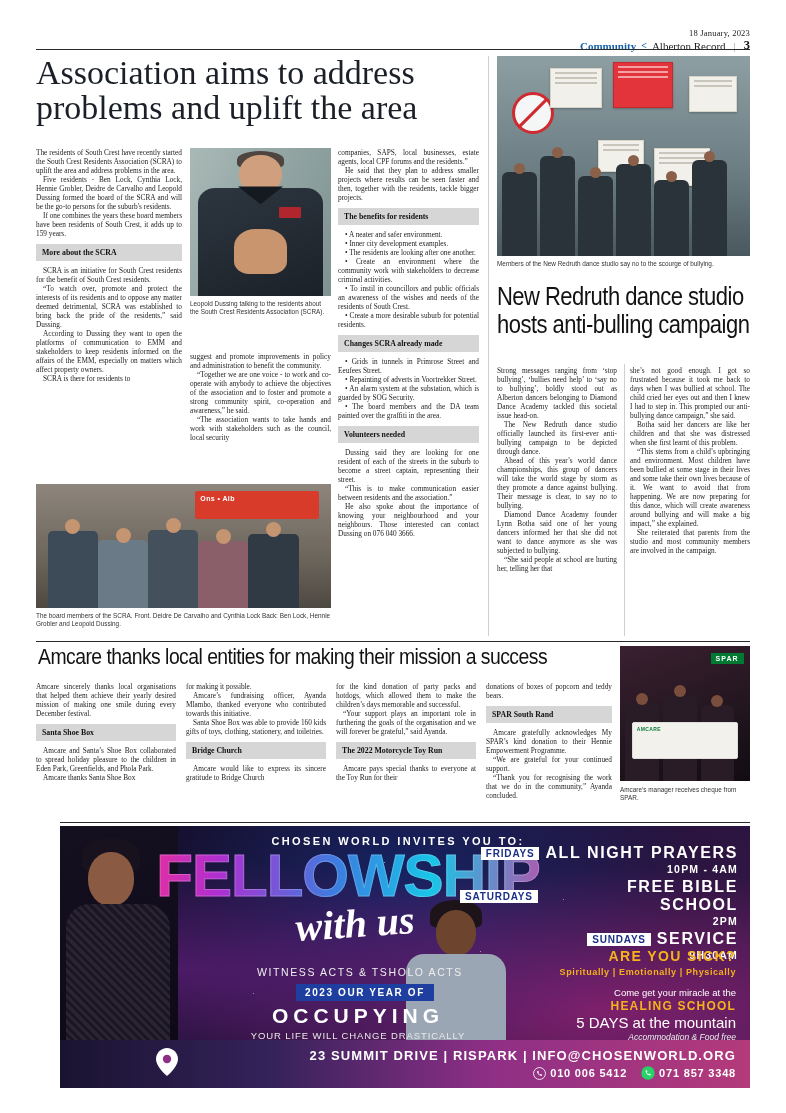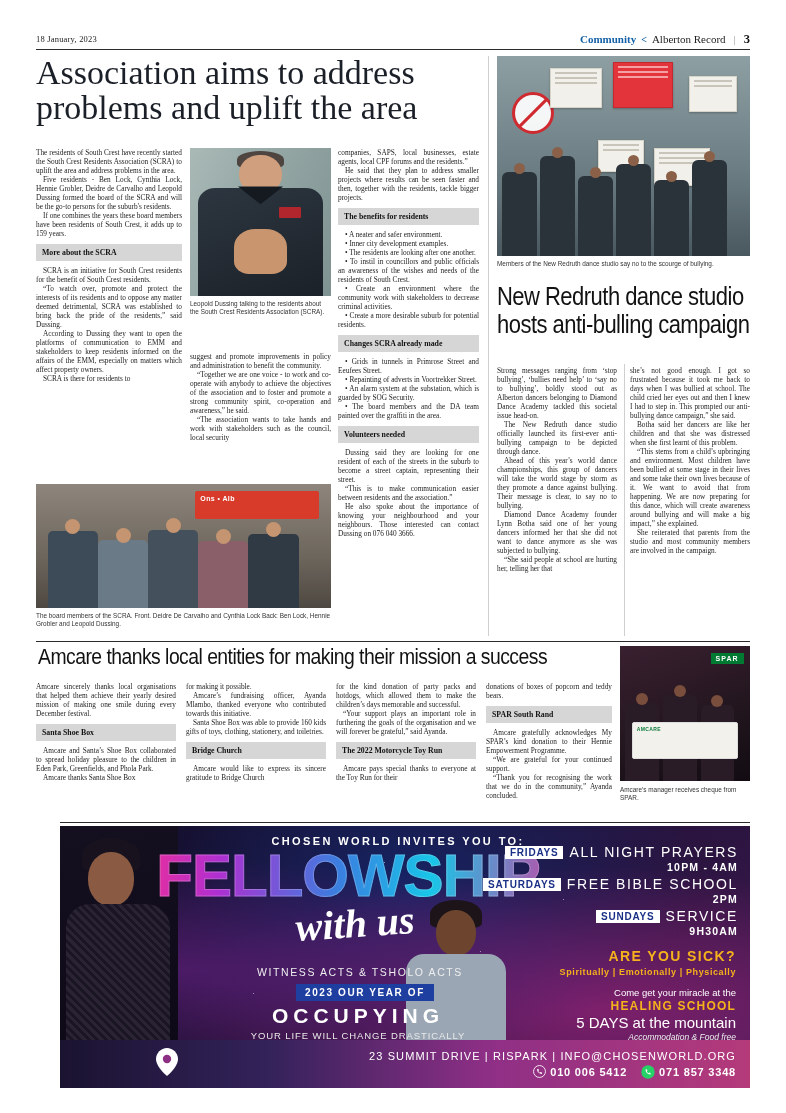--- a/index.html
+++ b/index.html
@@ -16,7 +16,7 @@
   
   .masthead {
     position:absolute; left:36px; top:28px; width:714px; height:22px;
-    display:flex; align-items:center; justify-content:space-between;
+    display:flex; align-items:flex-end; justify-content:space-between;flex-direction:column;
   }
   .masthead-date { font-size:8.5px; letter-spacing:.2px; color:#222; }
   .masthead-right { display:flex; align-items:center; gap:5px; font-size:11px; }

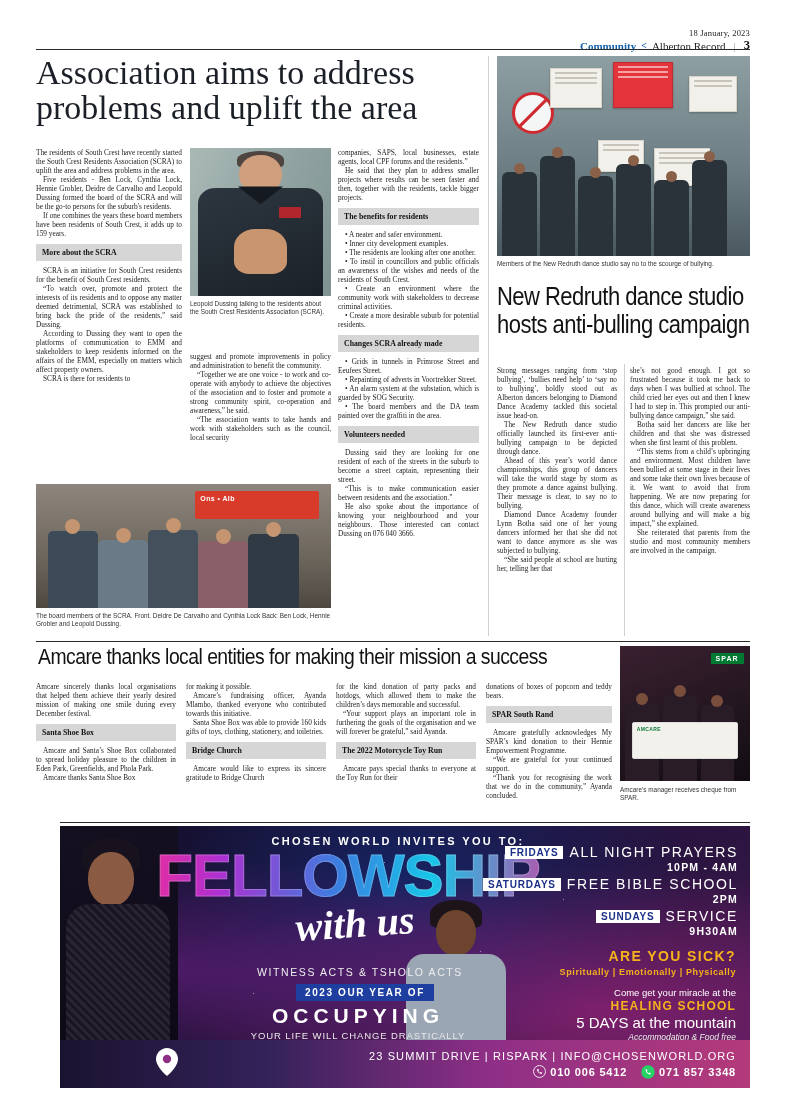--- a/index.html
+++ b/index.html
@@ -270,8 +270,8 @@
     <p>• A neater and safer environment.</p>
     <p>• Inner city development examples.</p>
     <p>• The residents are looking after one another.</p>
+    <p>• Create an environment where the community work with stakeholders to decrease criminal activities.</p>
     <p>• To instil in councillors and public officials an awareness of the wishes and needs of the residents of South Crest.</p>
-    <p>• Create an environment where the community work with stakeholders to decrease criminal activities.</p>
     <p>• Create a more desirable suburb for potential residents.</p>
     <div class="subhead">Changes SCRA already made</div>
     <p>• Grids in tunnels in Primrose Street and Eeufees Street.</p>

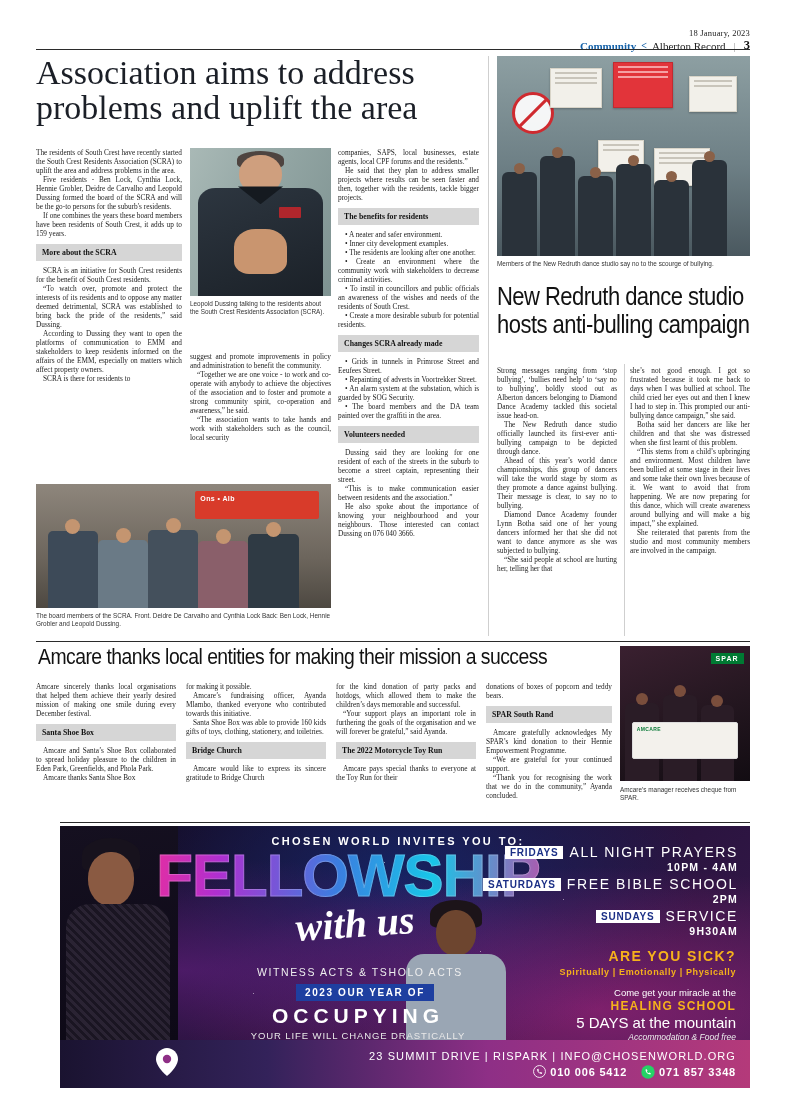--- a/index.html
+++ b/index.html
@@ -172,7 +172,7 @@
   .sched-row { display:flex; align-items:center; justify-content:flex-end; gap:6px; margin-bottom:1px; }
   .sched-day { background:#fff; color:#1b2f86; font-size:10px; font-weight:bold;
     letter-spacing:.8px; padding:1px 5px; }
-  .sched-ev { font-size:14px; letter-spacing:1.6px; font-weight:400; color:#fff; }
+  .sched-ev { font-size:16px; letter-spacing:1.6px; font-weight:700; color:#fff; }
   .sched-time { font-size:10.5px; font-weight:bold; letter-spacing:1.2px;
     color:#fff; margin:0 0 3px 0; }
 

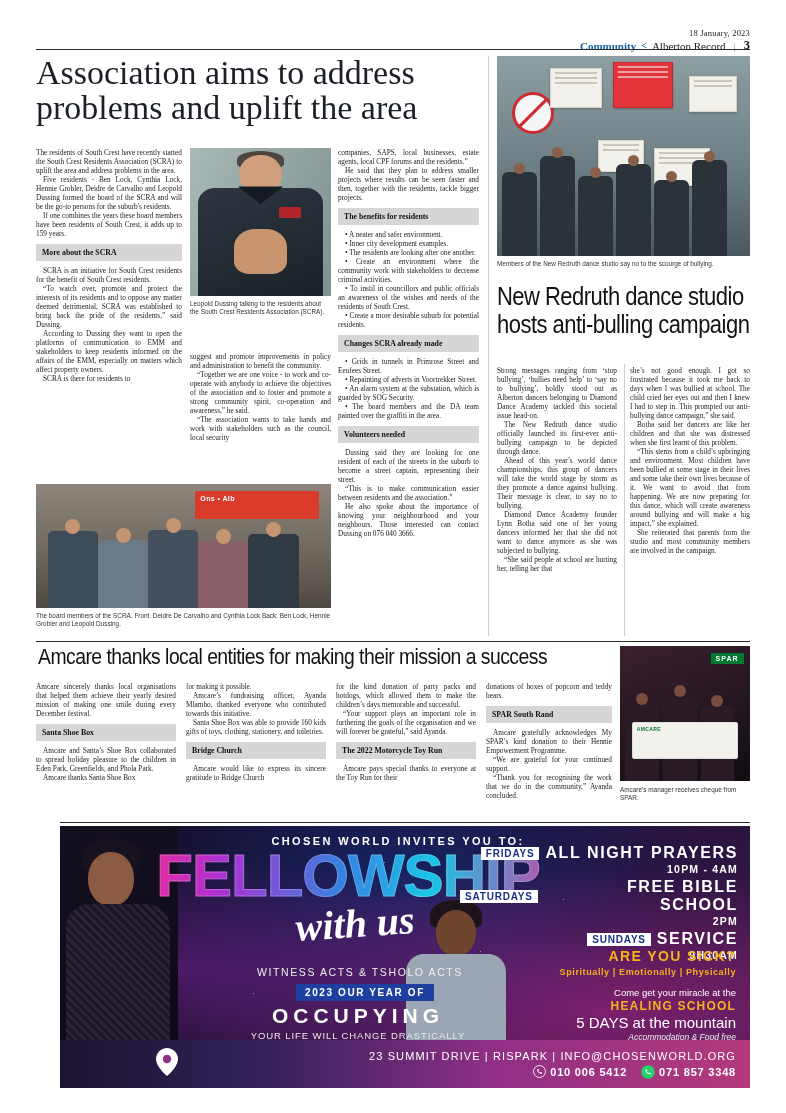--- a/index.html
+++ b/index.html
@@ -191,7 +191,7 @@
   }
   .ad-contact .pin { margin-left:96px; margin-right:10px; }
   .ad-contact .lines { }
-  .ad-line1 { font-size:11px; font-weight:normal; letter-spacing:1.1px; color:#fff; }
+  .ad-line1 { font-size:13px; font-weight:bold; letter-spacing:1.1px; color:#fff; }
   .ad-line2 { display:flex; gap:14px; align-items:center; justify-content:flex-end;
     margin-top:3px; font-size:11px; font-weight:bold; letter-spacing:.8px; color:#fff; }
   .ad-line2 span.ic { display:inline-flex; align-items:center; gap:4px; }

